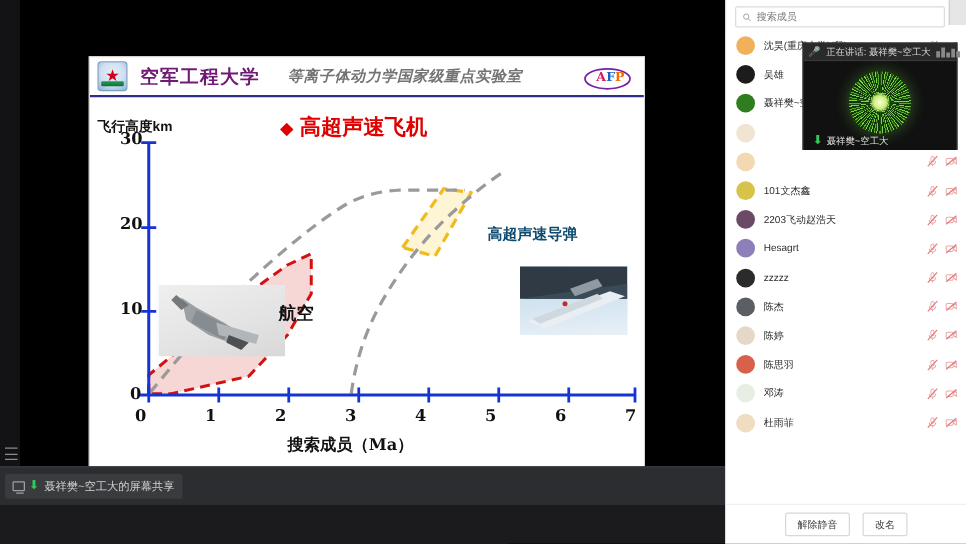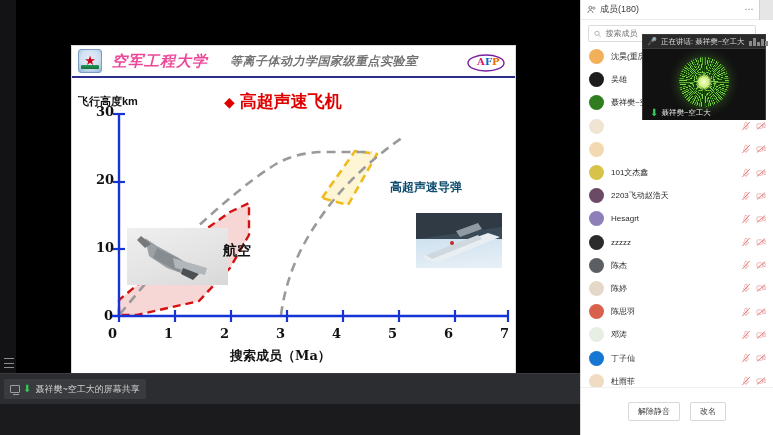--- a/index.html
+++ b/index.html
@@ -347,18 +347,6 @@
 
   <div id="panel">
 
-    <div id="panel-header">
-      <svg width="9" height="9" viewBox="0 0 16 16">
-        <circle cx="6" cy="5" r="2.6" fill="none" stroke="#5a5a5a" stroke-width="1.4"></circle>
-        <path d="M1.5 14c0-2.6 2-4.2 4.5-4.2S10.5 11.4 10.5 14" fill="none" stroke="#5a5a5a" stroke-width="1.4"></path>
-        <circle cx="12" cy="5.5" r="2" fill="none" stroke="#5a5a5a" stroke-width="1.2"></circle>
-      </svg>
-      <span id="panel-title">成员(180)</span>
-      <span id="panel-header-actions">
-        <span class="hdr-btn">⋯</span>
-        <span class="hdr-btn">✕</span>
-      </span>
-    </div>
     <div id="panel-maximize-slot"></div>
 
     <div id="search-wrap">

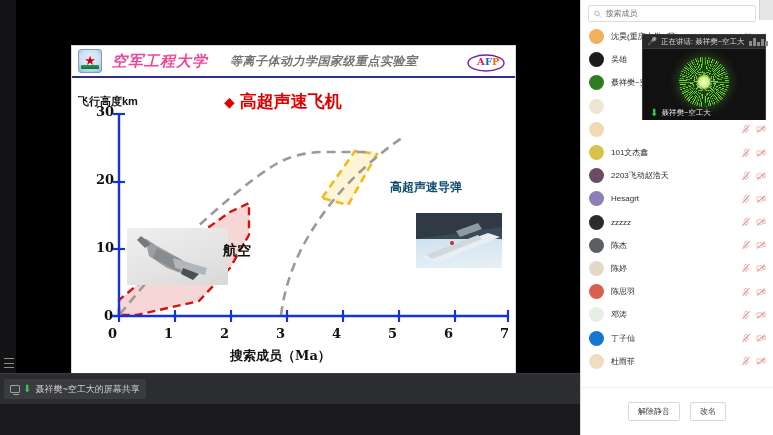--- a/index.html
+++ b/index.html
@@ -55,8 +55,8 @@
     background: linear-gradient(#1f9d55,#166e3b); border-radius: 1px;
   }
   #univ-name {
-    font-family: "DejaVu Serif", serif; font-style: italic; font-weight: 700;
-    font-size: 15px; color: #ec4899; margin-left: 10px; letter-spacing: 1px;
+    font-family: "DejaVu Serif", serif; font-weight: 700;
+    font-size: 15px; color: #701a75; margin-left: 10px; letter-spacing: 1px;
     white-space: nowrap;
   }
   #lab-name {

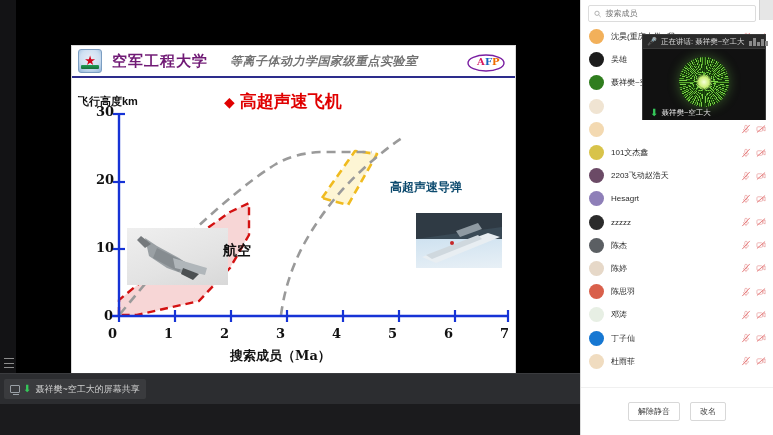--- a/index.html
+++ b/index.html
@@ -567,23 +567,6 @@
         <div class="row">
           <div class="avatar" style="background: rgb(231, 239, 228);"></div>
           <span class="name">邓涛</span>
-          <span class="row-icons">
-            <svg class="icon-mic-off" viewBox="0 0 16 16">
-              <rect x="6" y="2" width="4" height="7" rx="2" fill="none" stroke="#e79a9a" stroke-width="1.3"></rect>
-              <path d="M4 8a4 4 0 0 0 8 0" fill="none" stroke="#e79a9a" stroke-width="1.3"></path>
-              <line x1="8" y1="12" x2="8" y2="14.5" stroke="#e79a9a" stroke-width="1.3"></line>
-              <line x1="2" y1="14.5" x2="14" y2="1.5" stroke="#e06060" stroke-width="1.5"></line>
-            </svg>
-            <svg class="icon-cam-off" viewBox="0 0 16 16">
-              <rect x="1.5" y="4.5" width="9" height="7" rx="1.5" fill="none" stroke="#e79a9a" stroke-width="1.3"></rect>
-              <polygon points="11,7 14.5,4.8 14.5,11.2 11,9" fill="none" stroke="#e79a9a" stroke-width="1.3"></polygon>
-              <line x1="1.5" y1="13.5" x2="14.5" y2="2.5" stroke="#e06060" stroke-width="1.5"></line>
-            </svg>
-          </span>
-        </div>
-        <div class="row">
-          <div class="avatar" style="background: rgb(22, 119, 210);"></div>
-          <span class="name">丁子仙</span>
           <span class="row-icons">
             <svg class="icon-mic-off" viewBox="0 0 16 16">
               <rect x="6" y="2" width="4" height="7" rx="2" fill="none" stroke="#e79a9a" stroke-width="1.3"></rect>

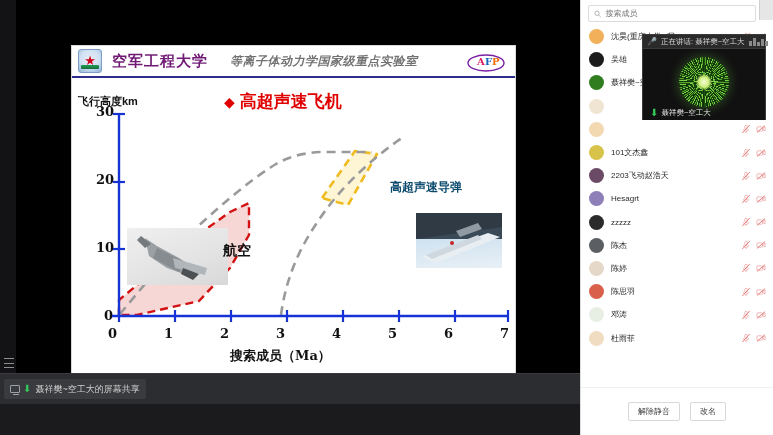--- a/index.html
+++ b/index.html
@@ -184,7 +184,7 @@
   .icon-mic-off, .icon-cam-off { width: 10px; height: 10px; position: relative; opacity: .85; }
 
   #panel-footer {
-    flex: 0 0 auto; height: 48px; display: flex; align-items: center;
+    flex: 0 0 auto; height: 32px; display: flex; align-items: center;
     justify-content: center; gap: 10px; border-top: 1px solid #f0f0f0; background:#fff;
   }
   .pbtn {

